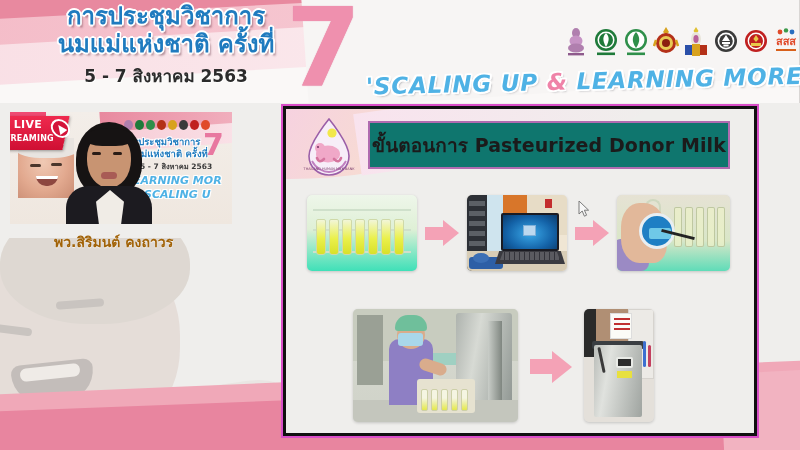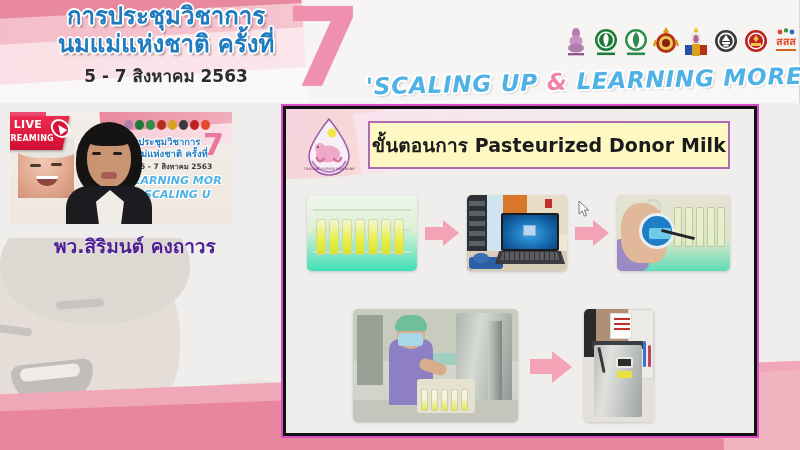--- a/index.html
+++ b/index.html
@@ -384,7 +384,7 @@
   .slide-title {
     position: absolute; left: 82px; top: 12px;
     width: 362px; height: 48px;
-    background: #fef9c3;
+    background: #0f766e;
     border: 2px solid #b06bb0;
     display: flex; align-items: center; justify-content: center;
     z-index: 5;

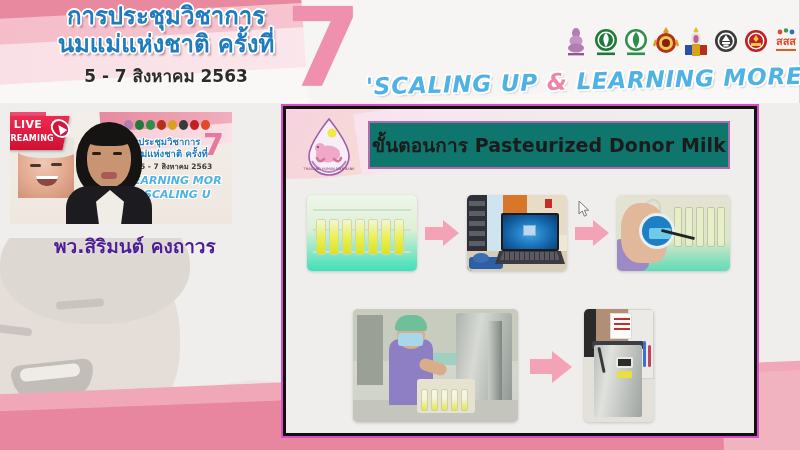--- a/index.html
+++ b/index.html
@@ -281,7 +281,7 @@
   
   .speaker-name {
     position: absolute; left: 54px; top: 231px;
-    font-size: 19px; font-weight: bold; color: #4c1d95;
+    font-size: 14px; font-weight: bold; color: #a16207;
     z-index: 10; white-space: nowrap;
     text-shadow: 0 1px 1px rgba(255,255,255,.8);
   }

